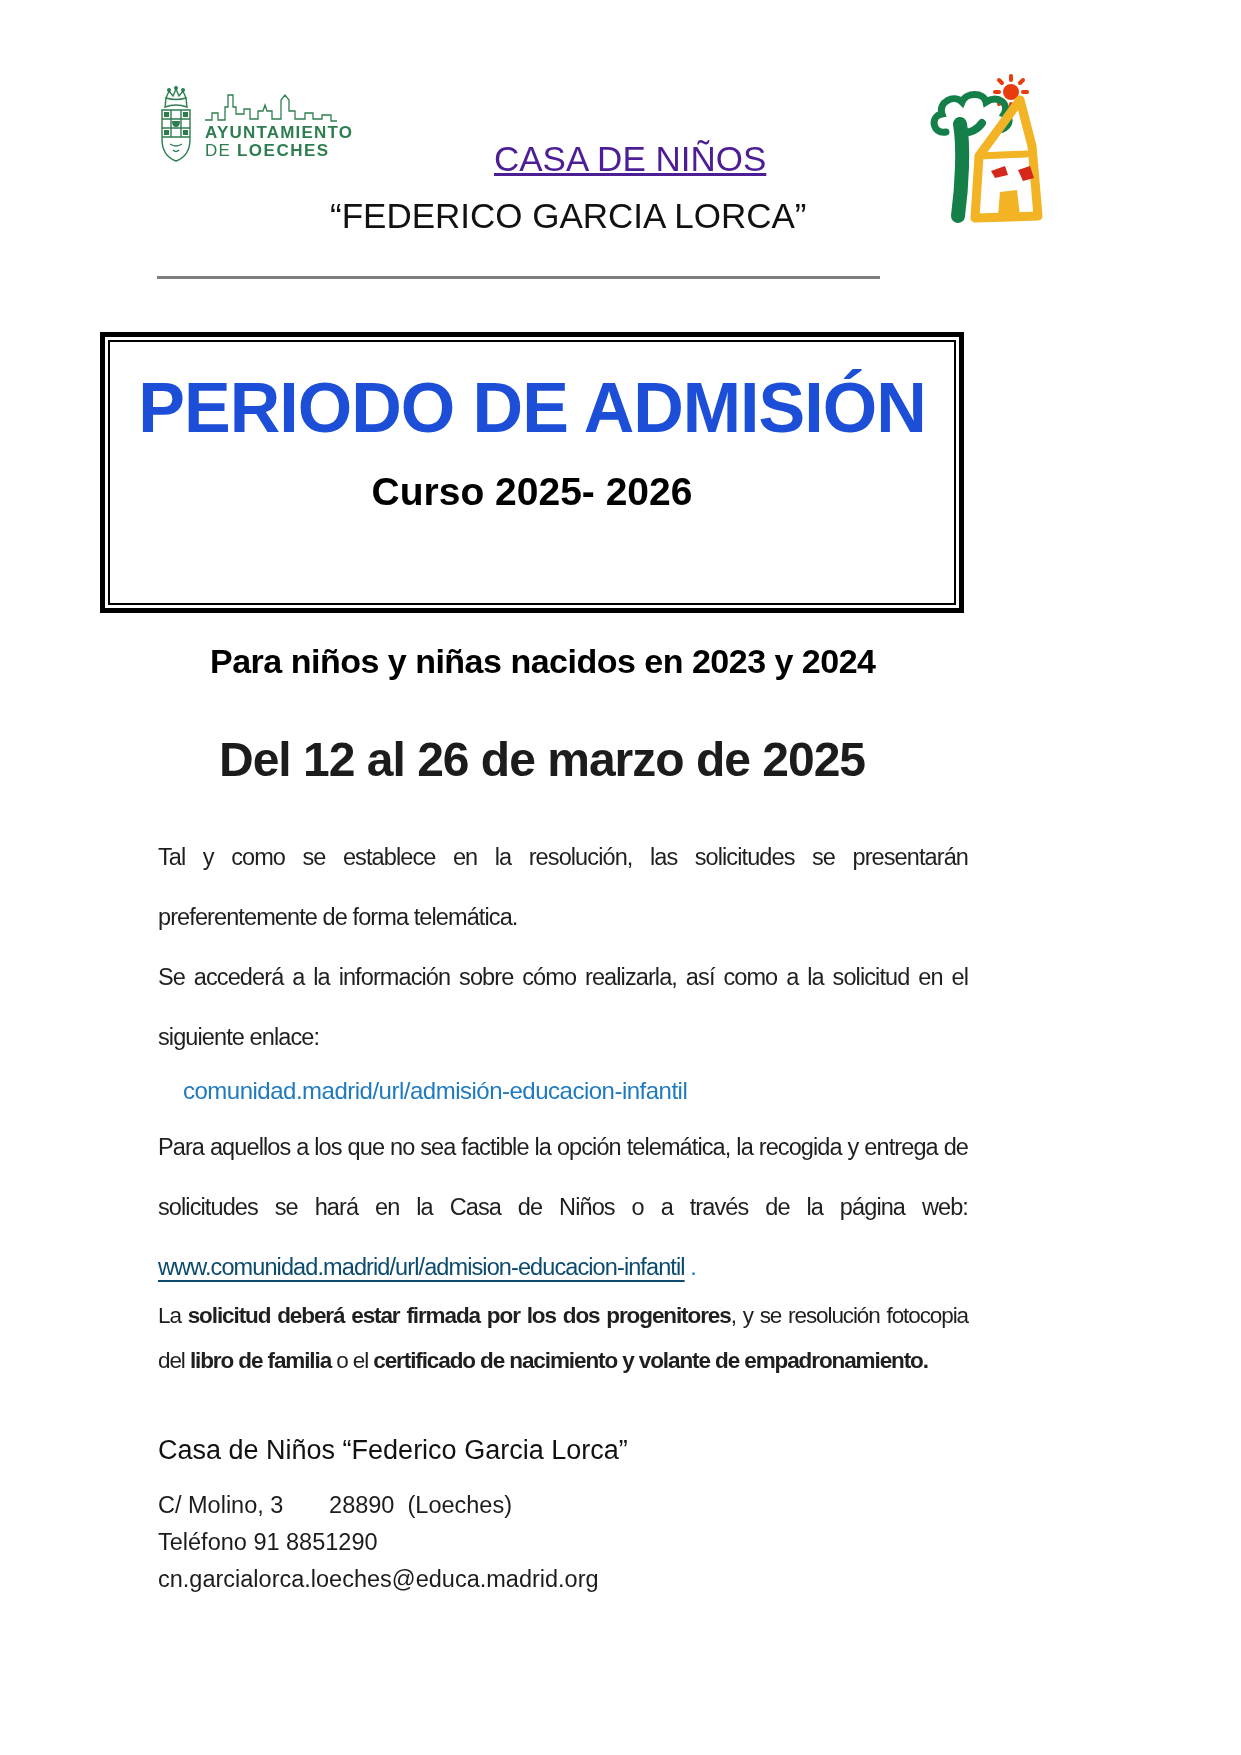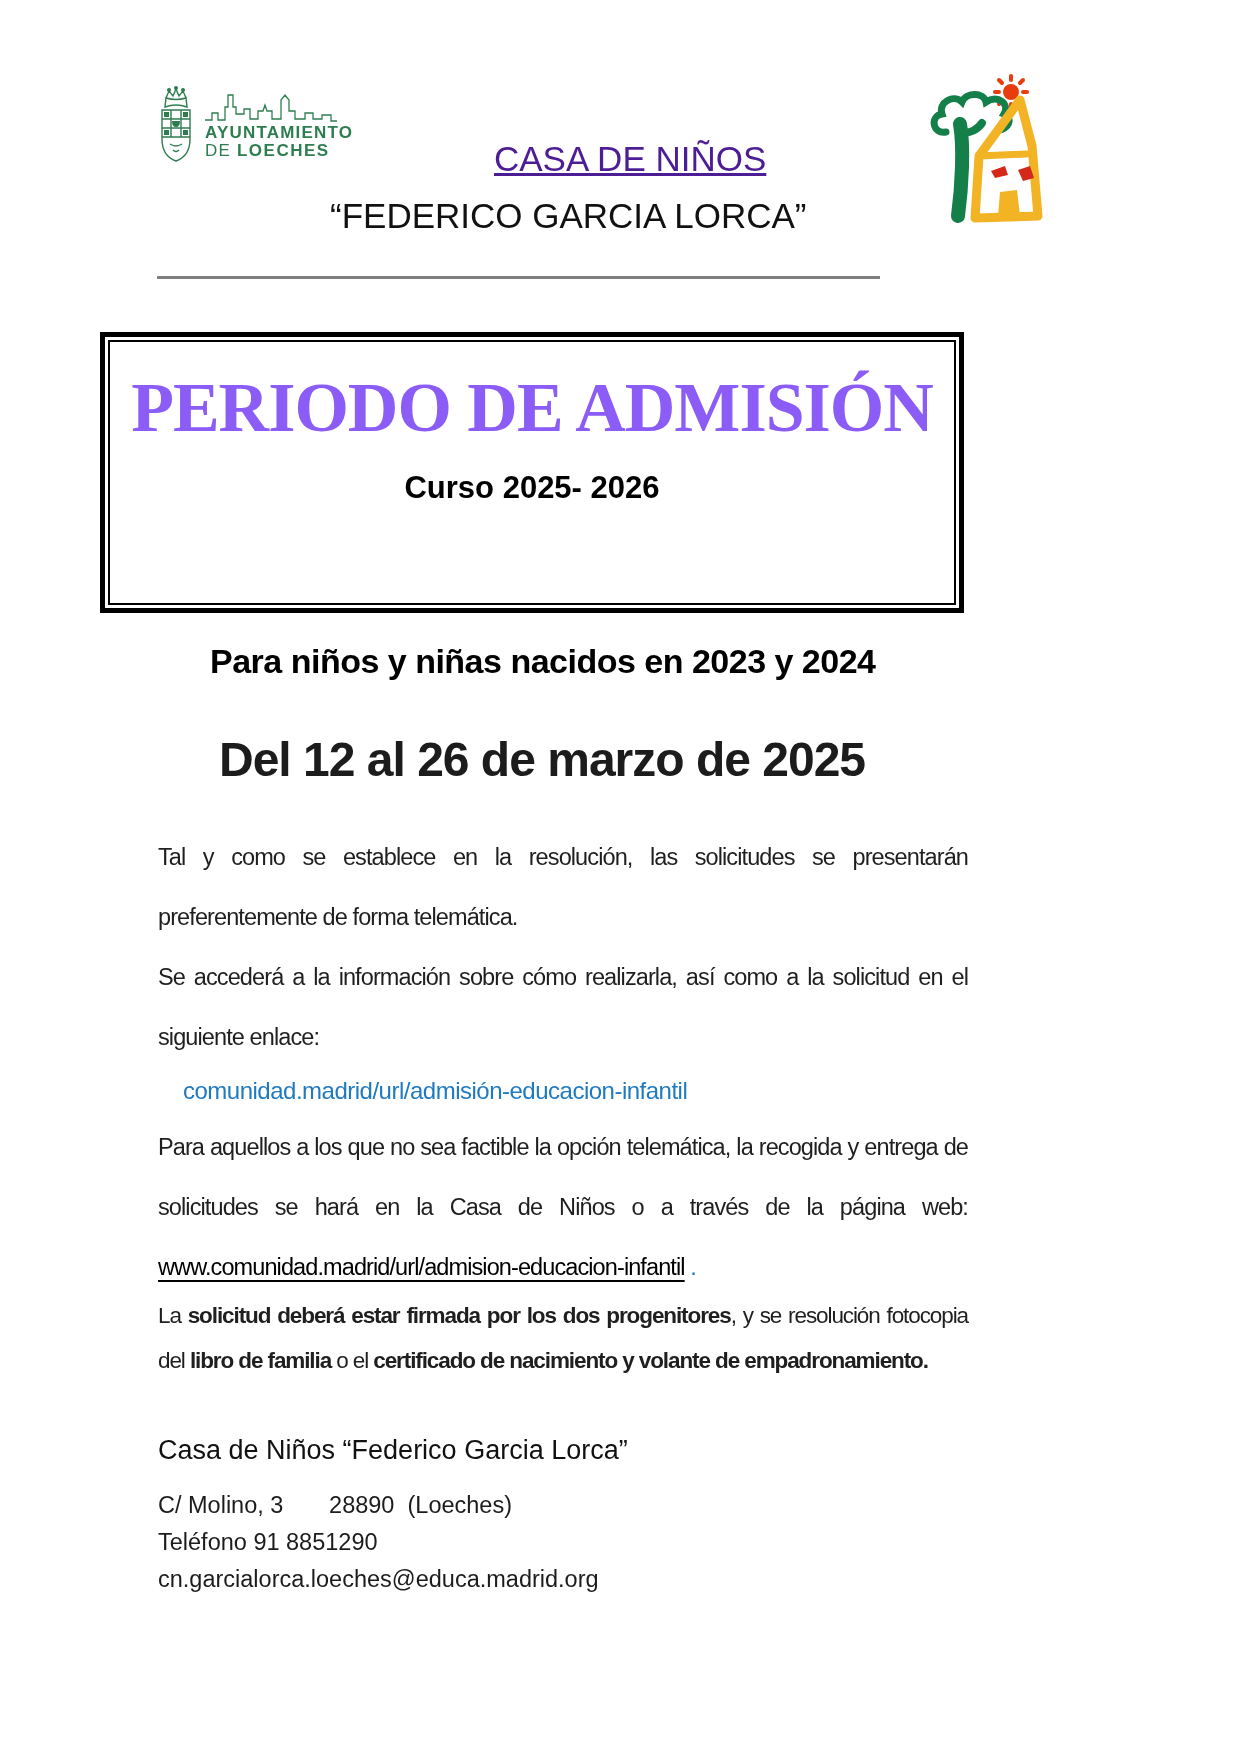--- a/index.html
+++ b/index.html
@@ -33,7 +33,7 @@
     display:flex;flex-direction:column;align-items:center;
   }
   .admission-title{
-    margin:26px 0 0 0;font-size:70px;font-weight:800;letter-spacing:-1px;color:#8b5cf6;font-family:Liberation Serif, serif;
+    margin:26px 0 0 0;font-size:70px;font-weight:800;letter-spacing:-1px;color:#1d4ed8;
   }
   .admission-subtitle{
     margin:22px 0 0 0;font-size:31px;font-weight:700;color:#000;letter-spacing:0;

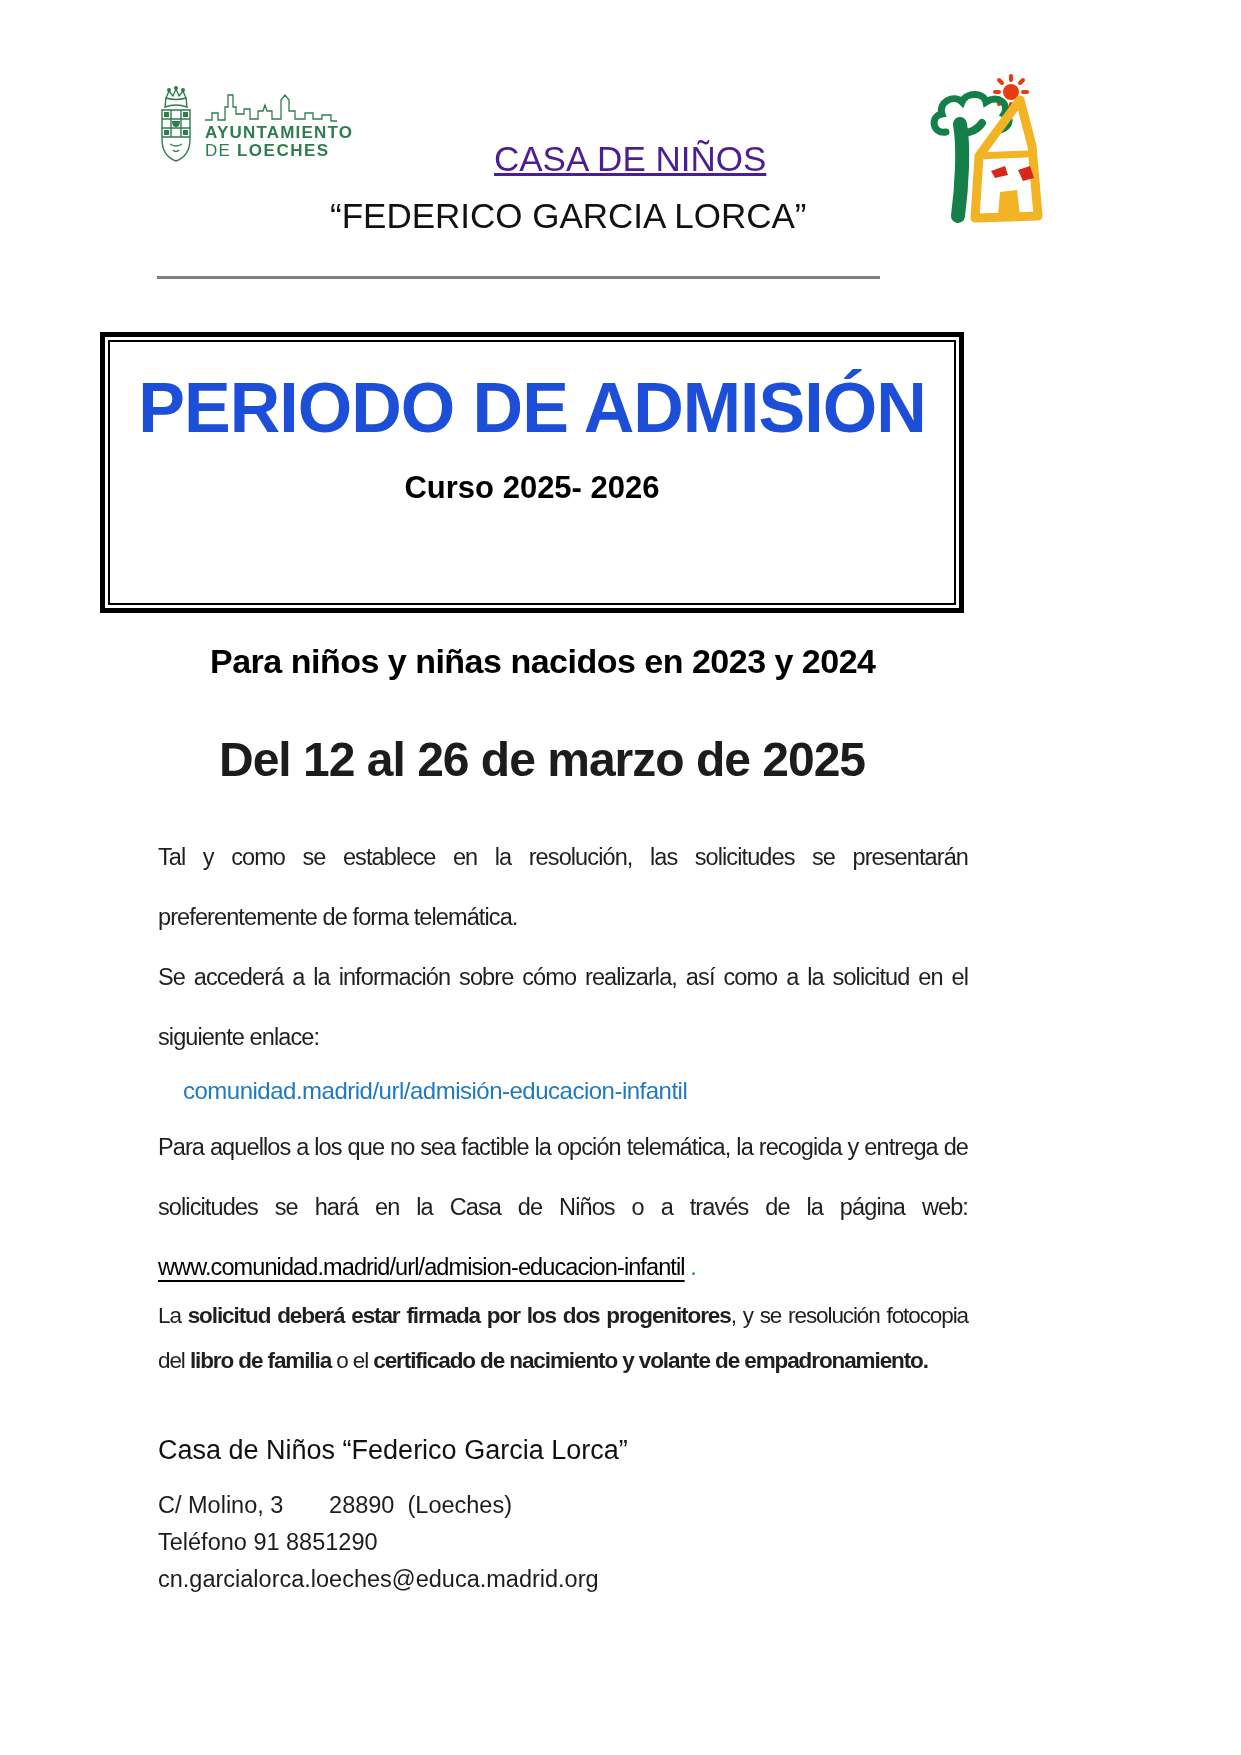--- a/index.html
+++ b/index.html
@@ -36,7 +36,7 @@
     margin:26px 0 0 0;font-size:70px;font-weight:800;letter-spacing:-1px;color:#1d4ed8;
   }
   .admission-subtitle{
-    margin:22px 0 0 0;font-size:31px;font-weight:700;color:#000;letter-spacing:0;
+    margin:22px 0 0 0;font-size:39px;font-weight:700;color:#000;letter-spacing:0;
   }
   
   .eligibility{position:absolute;left:210px;top:642px;margin:0;font-size:34px;font-weight:700;letter-spacing:-0.5px;color:#000;}

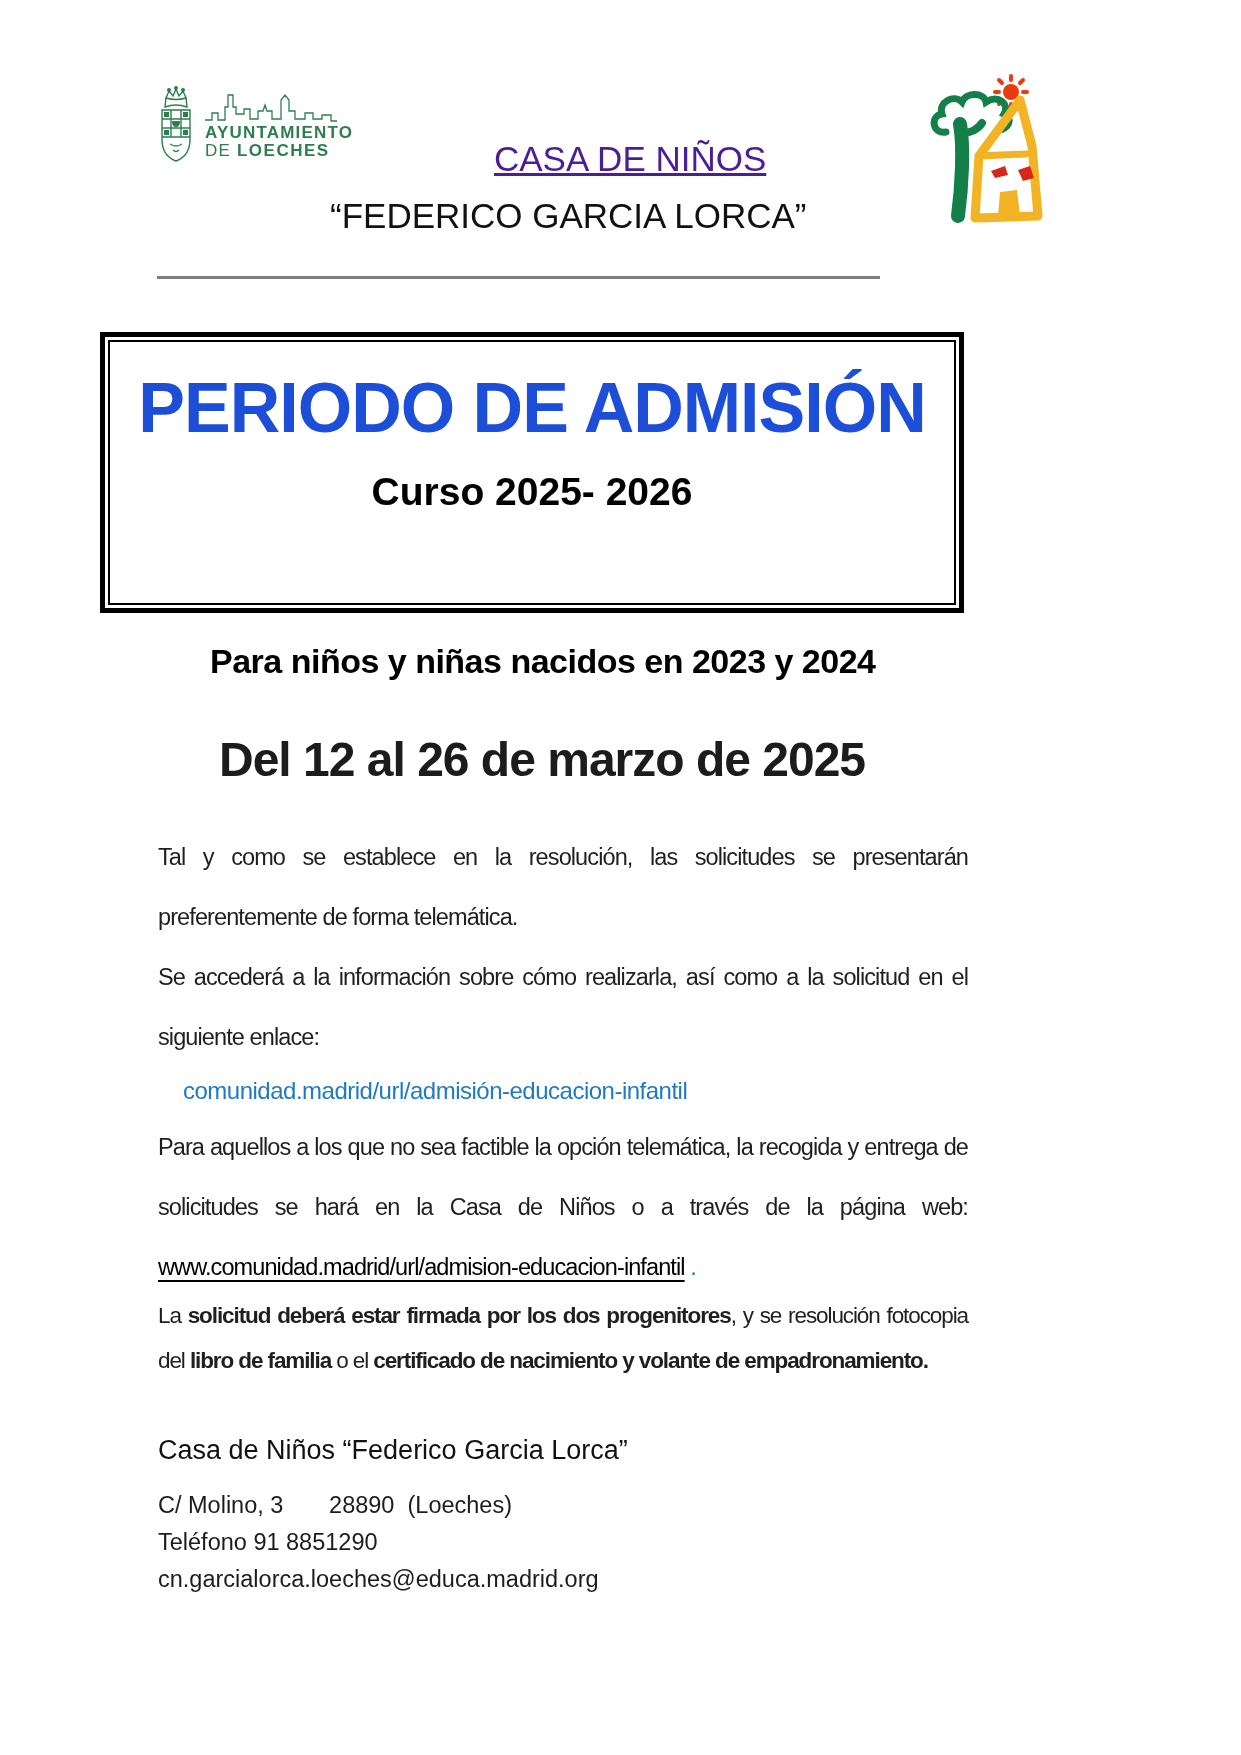--- a/index.html
+++ b/index.html
@@ -55,7 +55,7 @@
   .p4{top:1293px;line-height:45px;font-size:22.5px;letter-spacing:-1.1px;}
   .u{text-underline-offset:5px;}
   .b{font-weight:700;}
-  a.link2{color:#000000;text-decoration:underline;text-underline-offset:5px;}
+  a.link2{color:#0c4a6e;text-decoration:underline;text-underline-offset:5px;}
   .link-suffix{color:#1f7ac0;}
   
   .school-name{position:absolute;left:158px;top:1435px;margin:0;font-size:27px;font-weight:400;color:#111;}

